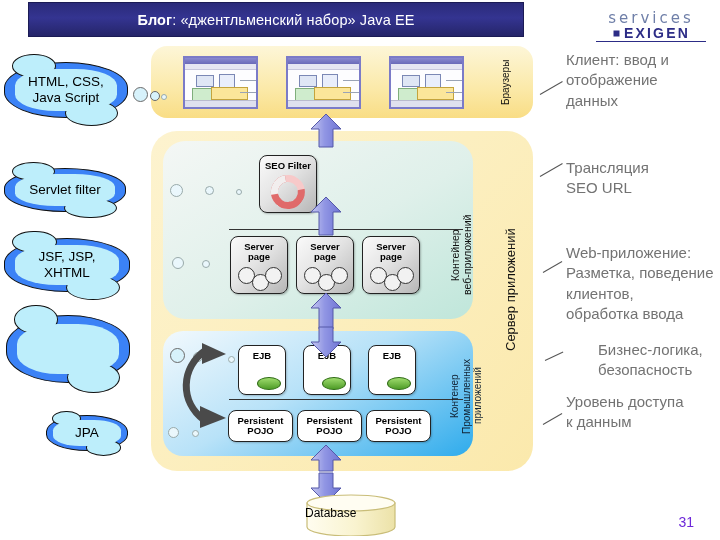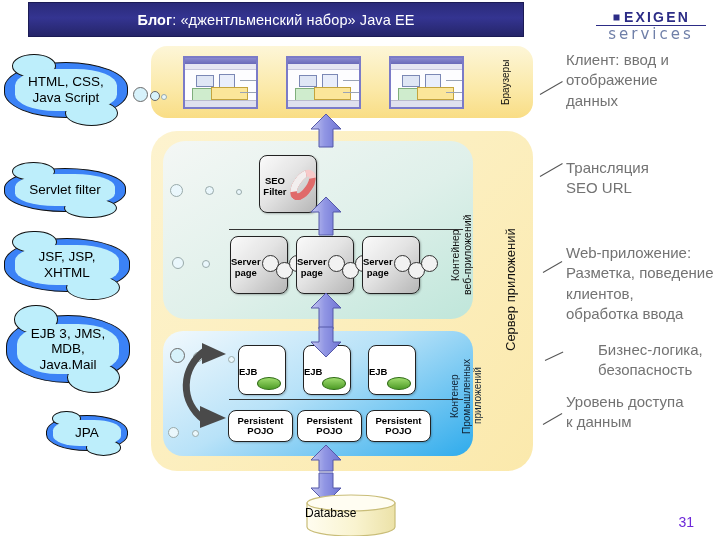--- a/index.html
+++ b/index.html
@@ -201,11 +201,11 @@
 </div>
 
 <div id="logo">
+  <div id="logo-row2">services</div>
   <div id="logo-row1">
     <span id="logo-mark"></span>
     <span>EXIGEN</span>
   </div>
-  <div id="logo-row2">services</div>
 </div>
 
 <div id="browsers-band"></div>

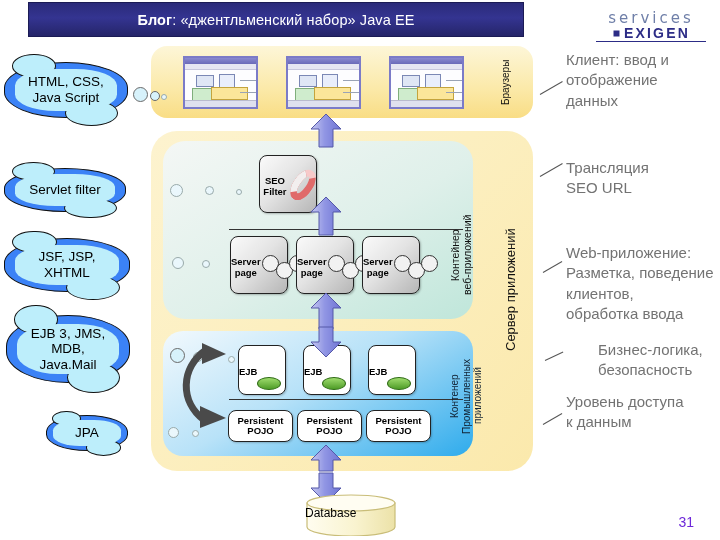--- a/index.html
+++ b/index.html
@@ -130,7 +130,7 @@
   .node{
     position:absolute;box-sizing:border-box;
     border:1px solid #222;border-radius:8px;
-    display:flex;flex-direction:row;align-items:center;
+    display:flex;flex-direction:column;align-items:center;
     font-size:9.5px;font-weight:bold;color:#000;
     z-index:5;
   }

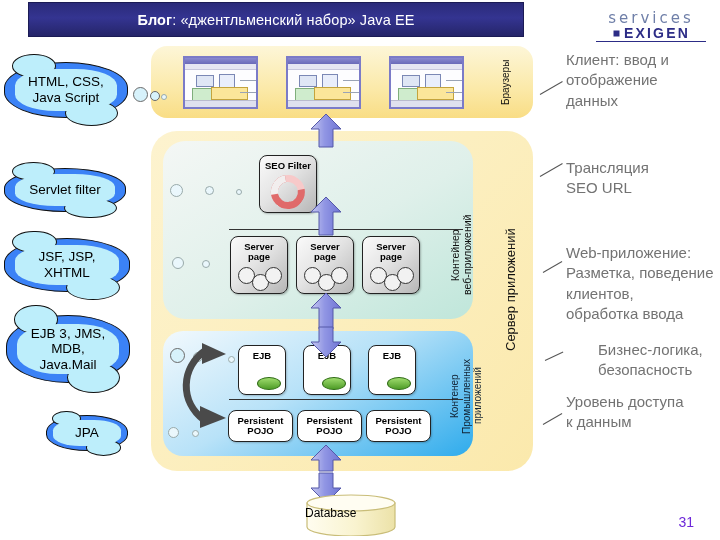--- a/index.html
+++ b/index.html
@@ -251,9 +251,6 @@
 
 <div class="cloud" style="left:6px;top:315px;width:122px;height:66px;">
   <div class="cloud-mask"></div>
-  <div class="cloud-inner" style="white-space:pre-line;">EJB 3, JMS,
-MDB,
-Java.Mail</div>
 </div>
 <div class="bub" style="left:170px;top:348px;width:13px;height:13px;"></div>
 <div class="bub pale" style="left:193px;top:352px;width:8px;height:8px;"></div>

